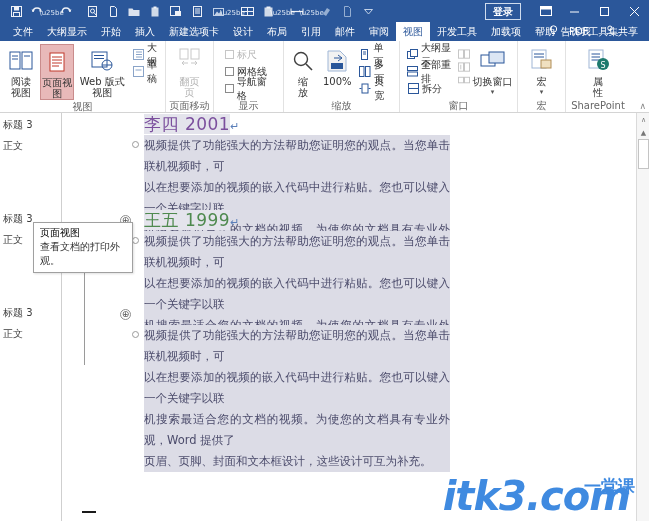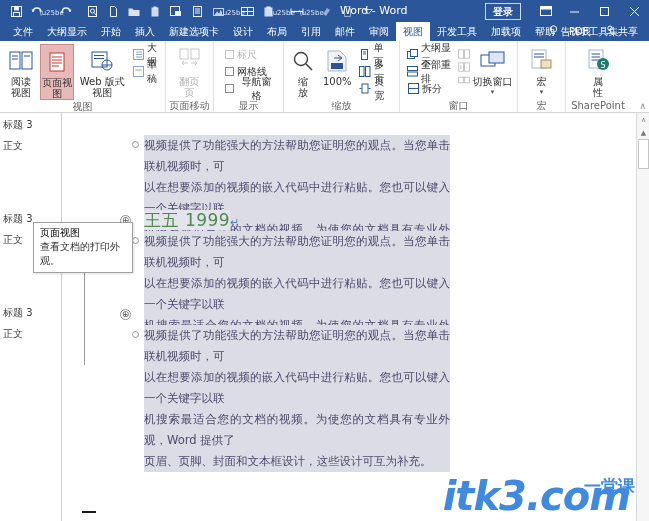--- a/index.html
+++ b/index.html
@@ -222,7 +222,6 @@
         </svg>
     </span>
   </div>
-  <div class="title-text">Word - Word</div>
   <div class="win-right">
     <div class="login-btn">登录</div>
     <div class="ribbon-opt">

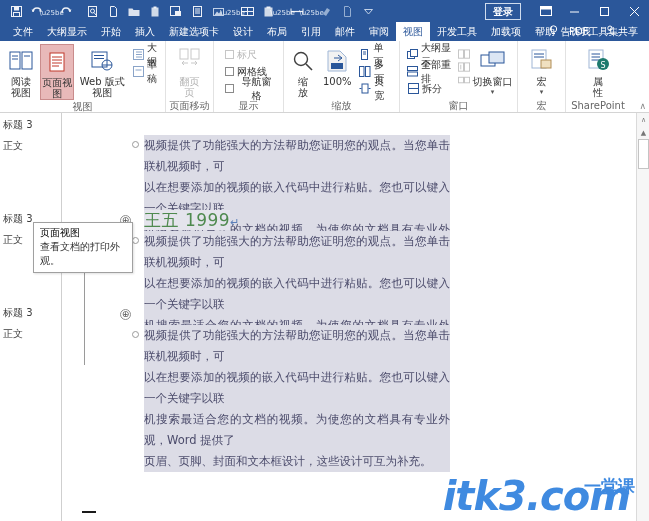--- a/index.html
+++ b/index.html
@@ -376,7 +376,7 @@
 
   <div class="group" style="width:70px;">
     <div class="group-body">
-      <div class="smallcol" style="padding-left:4px;text-align:center;">
+      <div class="smallcol" style="padding-left:4px;">
         <div class="smallbtn dim">
           <span class="chk dim"></span>
           <span>标尺</span>

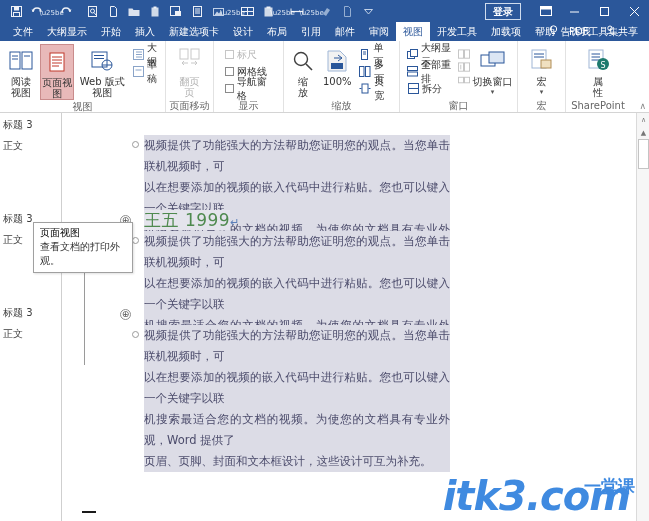--- a/index.html
+++ b/index.html
@@ -568,6 +568,7 @@
     </div>
   <div class="leftrule"></div>
   <div class="pagecol" id="pagecol">
+      <div class="heading" style="left: 82px; top: 0px; color: rgb(123, 79, 157);"><span class="hl">李四 2001</span><span class="pilcrow">↵</span></div>
       <div class="bullet-sm" style="left: 70px; top: 28px;"></div>
       <div class="bodytext" style="left: 82px; top: 22px;">
         <div>视频提供了功能强大的方法帮助您证明您的观点。当您单击联机视频时，可</div>

